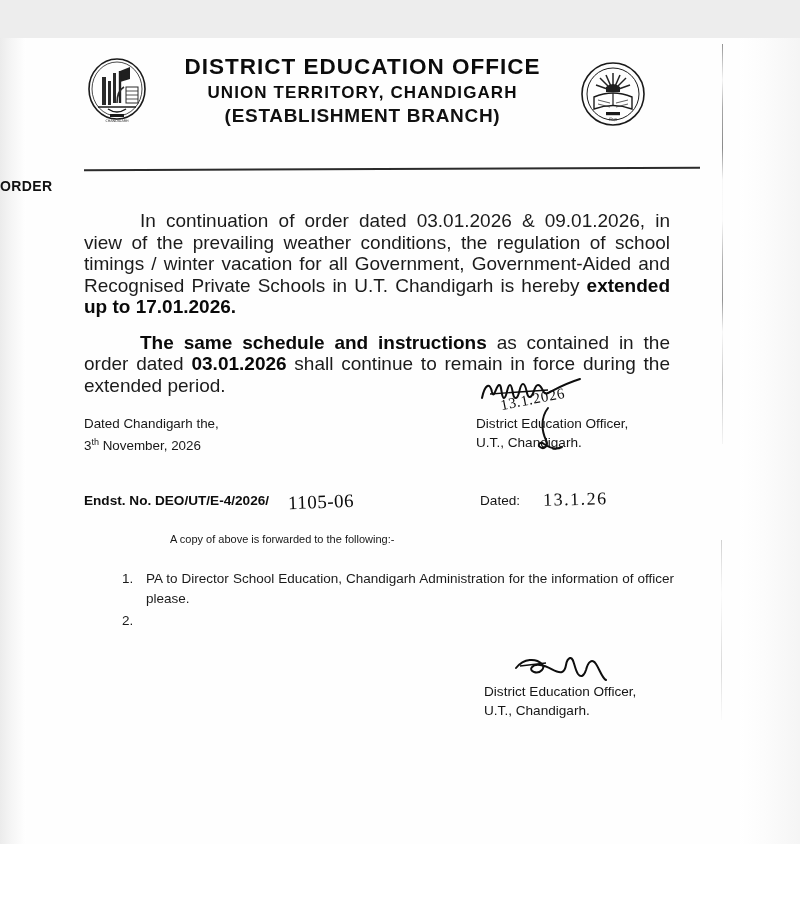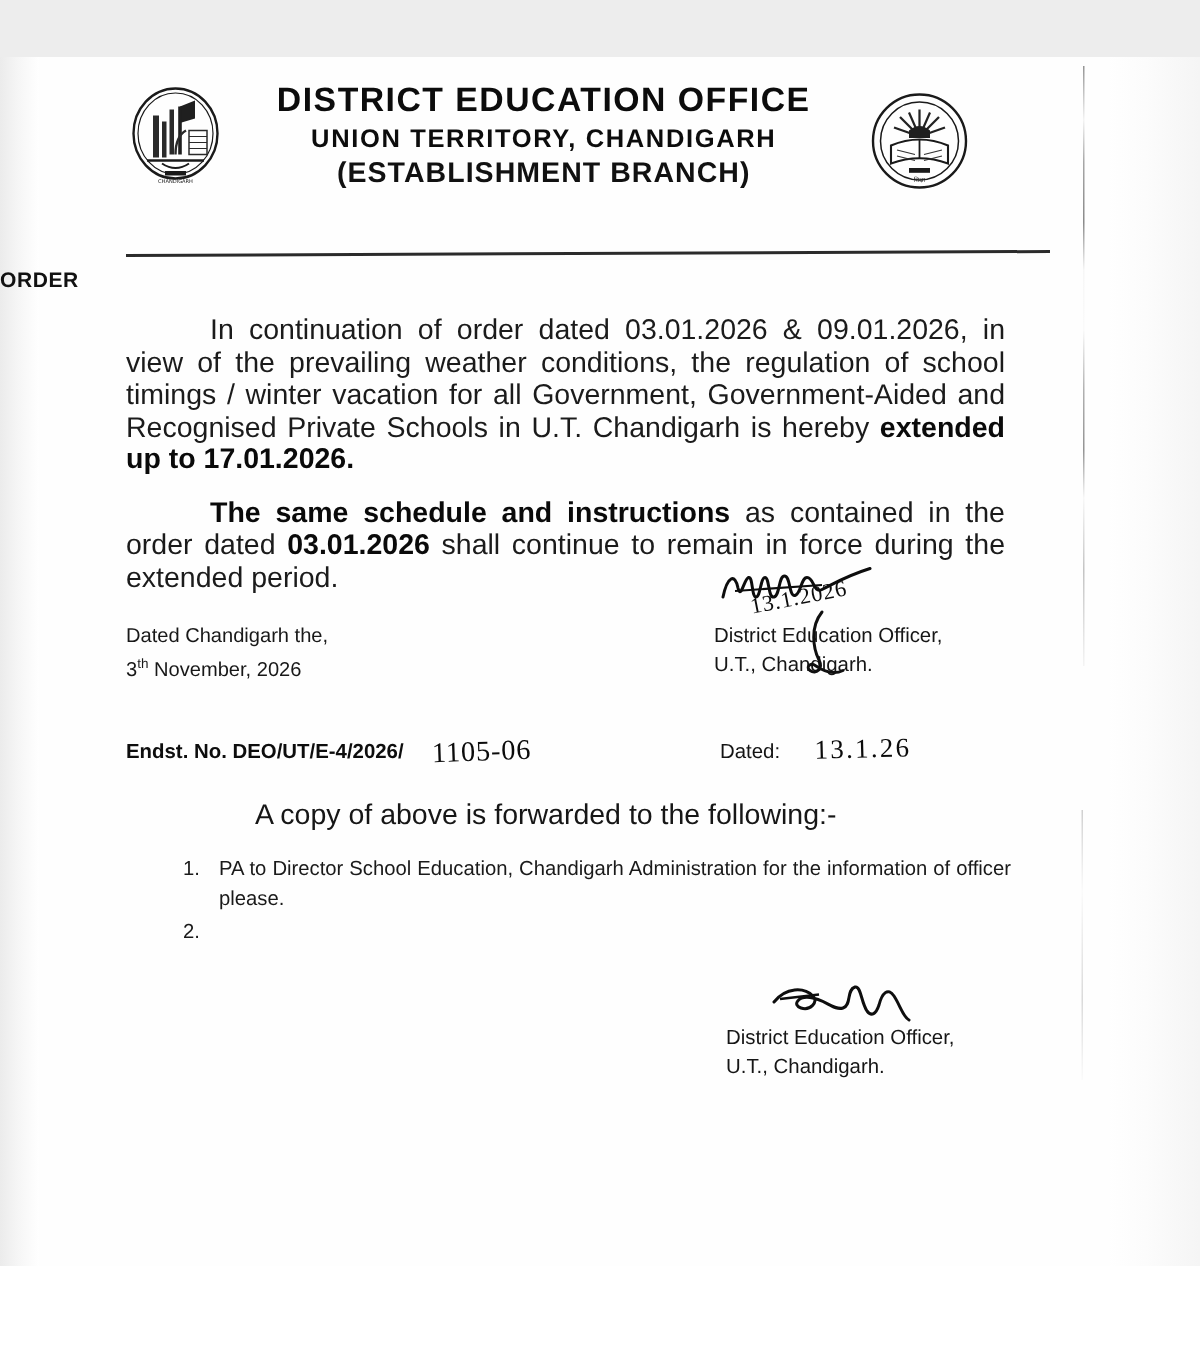--- a/index.html
+++ b/index.html
@@ -302,7 +302,7 @@
     position: absolute;
     left: 170px;
     top: 495px;
-    font-size: 19px;
+    font-size: 11px;
     color: #161616;
   }
 

